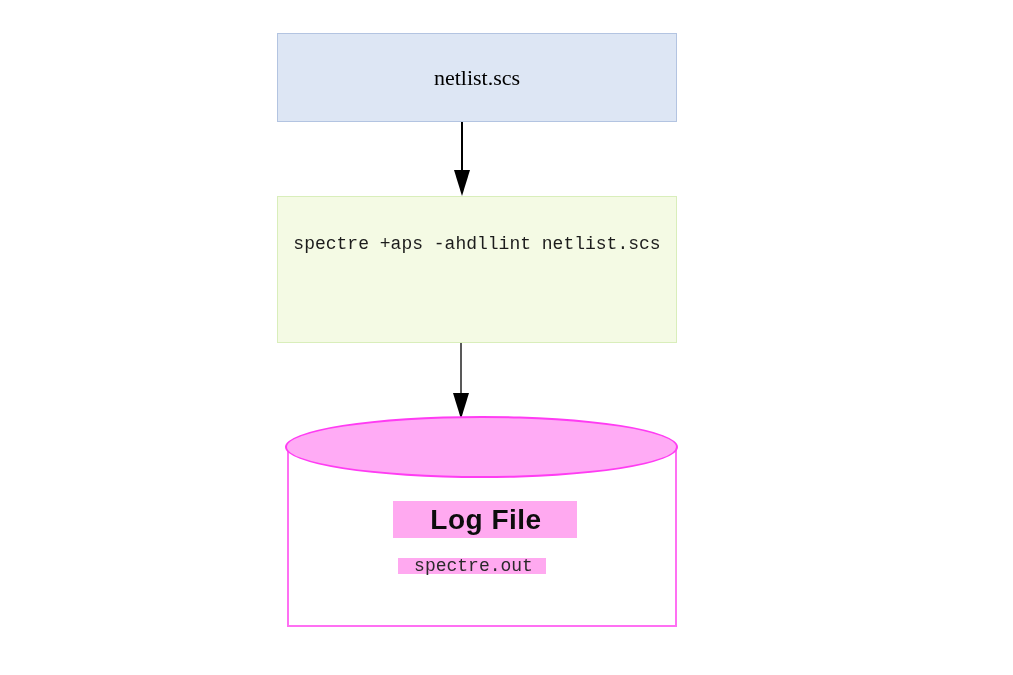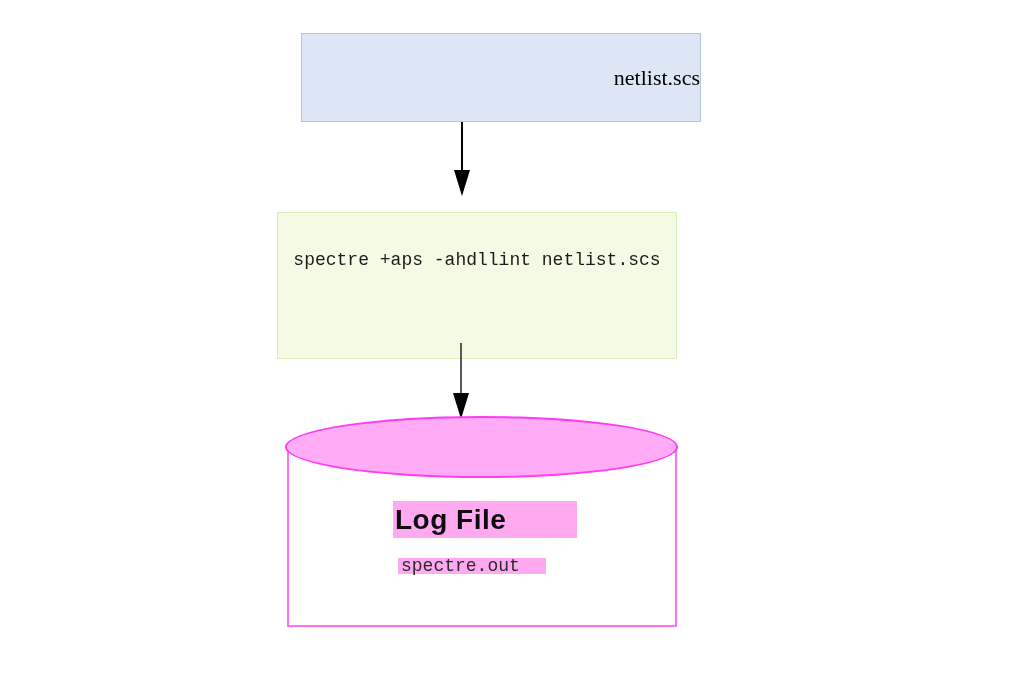--- a/index.html
+++ b/index.html
@@ -21,11 +21,10 @@
     left: 277px; top: 33px; width: 400px; height: 89px;
     background: var(--source-fill);
     border: 1px solid var(--source-border);
-    display: flex; align-items: center; justify-content: flex-end;
+    display: flex; align-items: center; justify-content: center;
     font-family: "Liberation Serif", serif;
     font-size: 22px;
     color: var(--text);
-    margin-left: 24px;
   }
 
   .box-command {

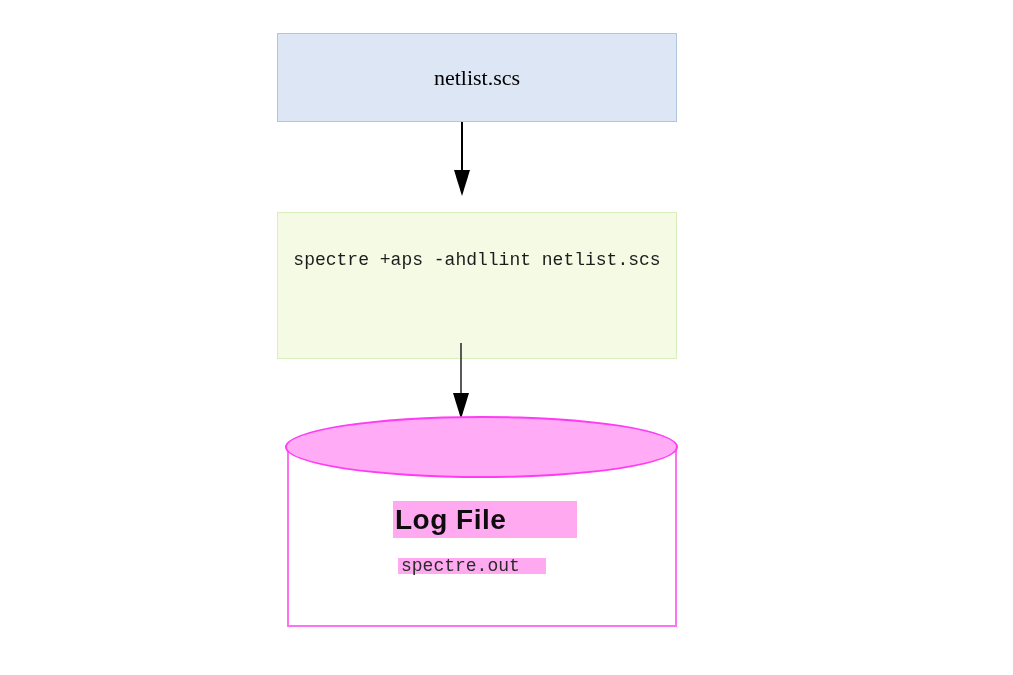--- a/index.html
+++ b/index.html
@@ -37,7 +37,6 @@
     font-size: 18px;
     color: #1c1c1c;
     white-space: pre;
-    margin-top: 16px;
   }
 
   .arrow-line-a {

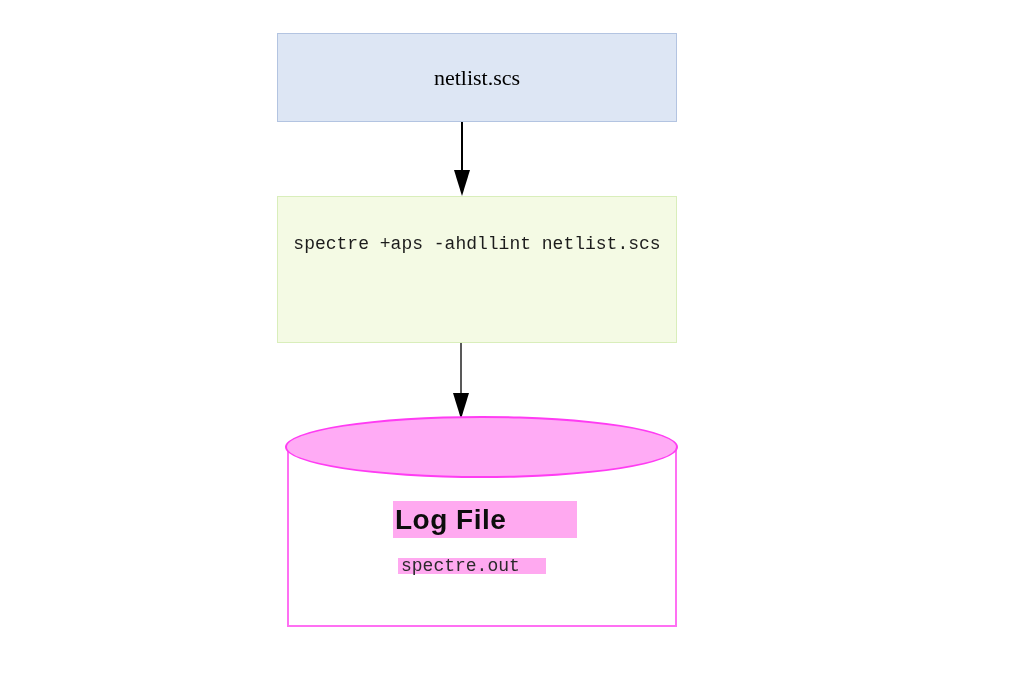--- a/index.html
+++ b/index.html
@@ -15,7 +15,7 @@
     overflow: hidden;
     font-family: "Liberation Sans", sans-serif;
   }
-  .abs { position: absolute; box-sizing: border-box; }
+  .abs { position: absolute; box-sizing: border-box; justify-content: center; }
 
   .box-source {
     left: 277px; top: 33px; width: 400px; height: 89px;

